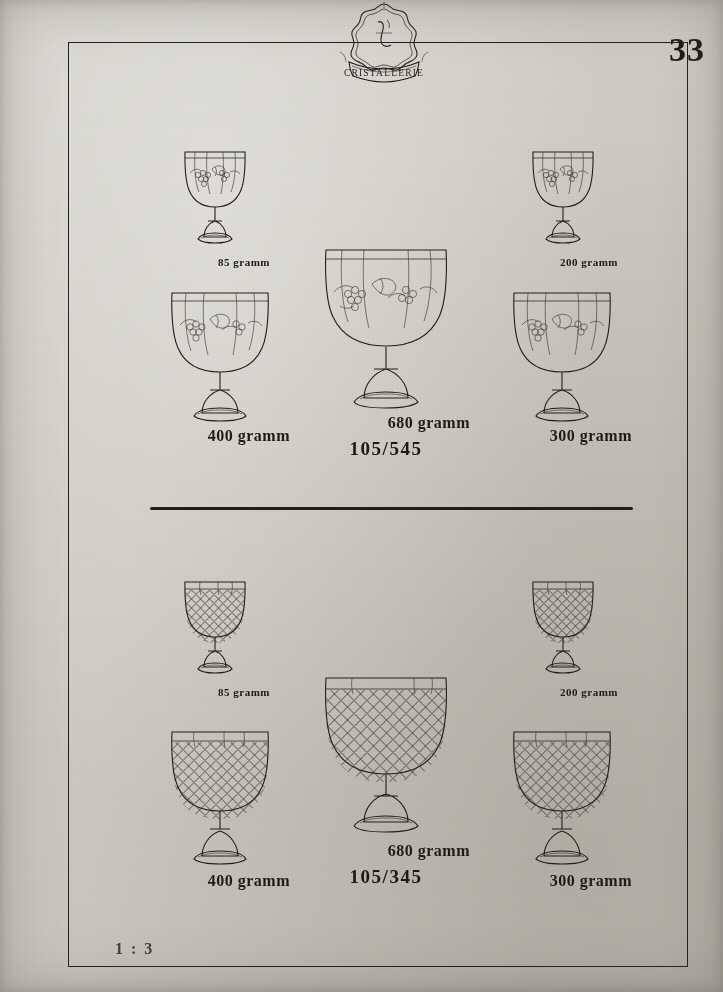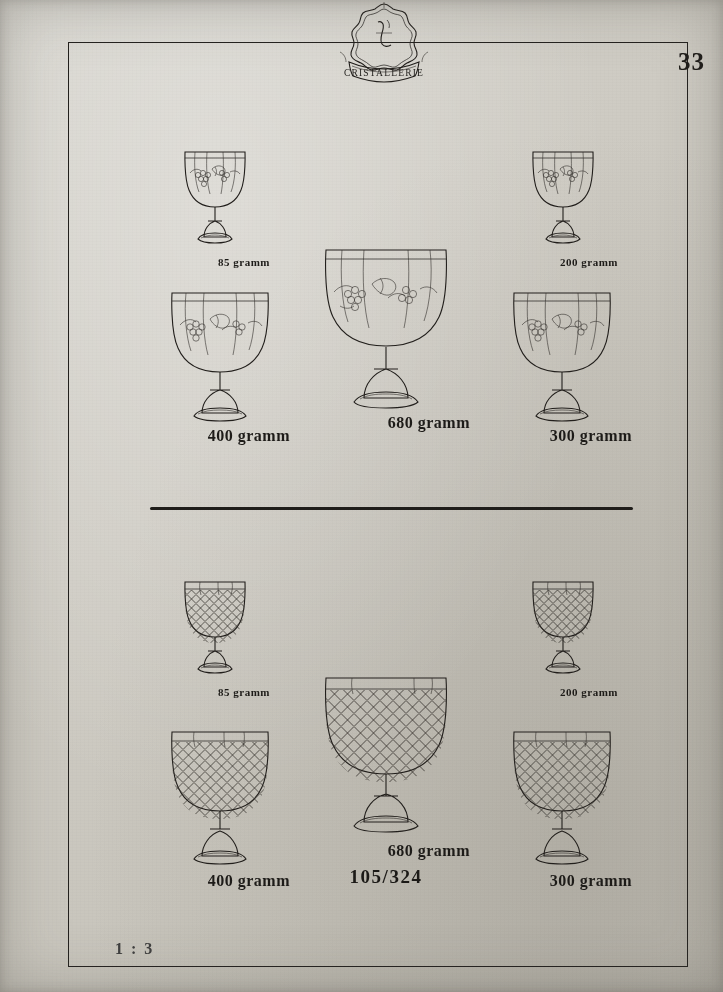--- a/index.html
+++ b/index.html
@@ -53,9 +53,9 @@
   .page-number {
     position: absolute;
     right: 18px;
-    top: 48px;
+    top: 31px;
     font-family: "Liberation Serif", serif;
-    font-size: 25px;
+    font-size: 34px;
     font-weight: bold;
     color: #1d1b18;
     letter-spacing: 1px;

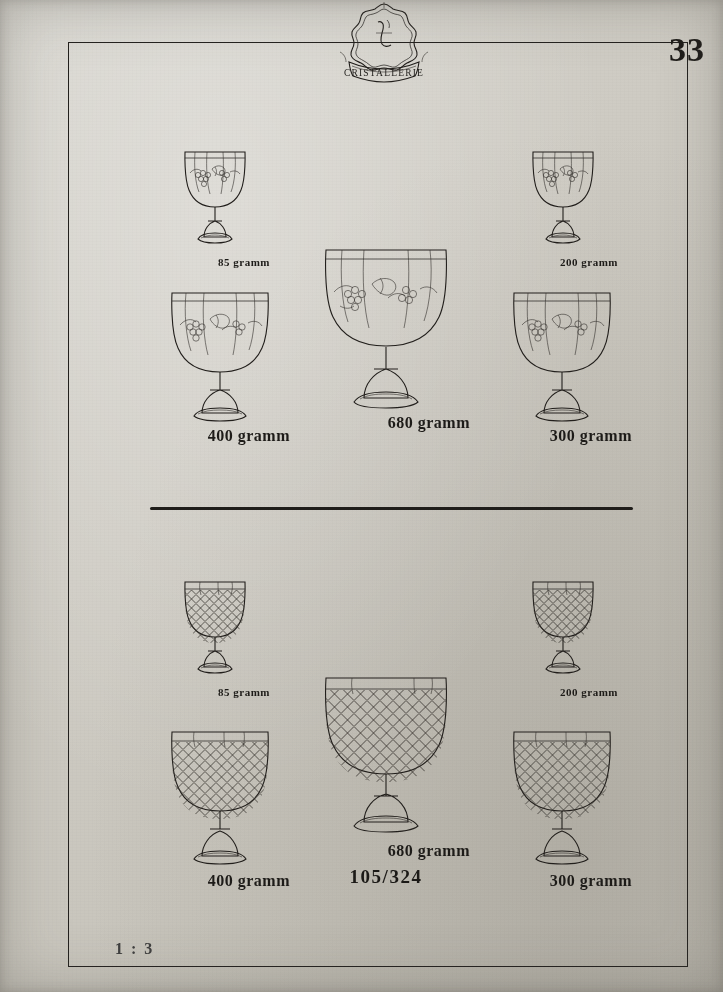--- a/index.html
+++ b/index.html
@@ -270,6 +270,7 @@
     </g>
   </svg>
   <div class="cap mid">680 gramm</div>
+  <div class="model">105/545</div>
 </div>
 
 <div class="glass-cell" style="left:492px; top:283px; width:140px;">

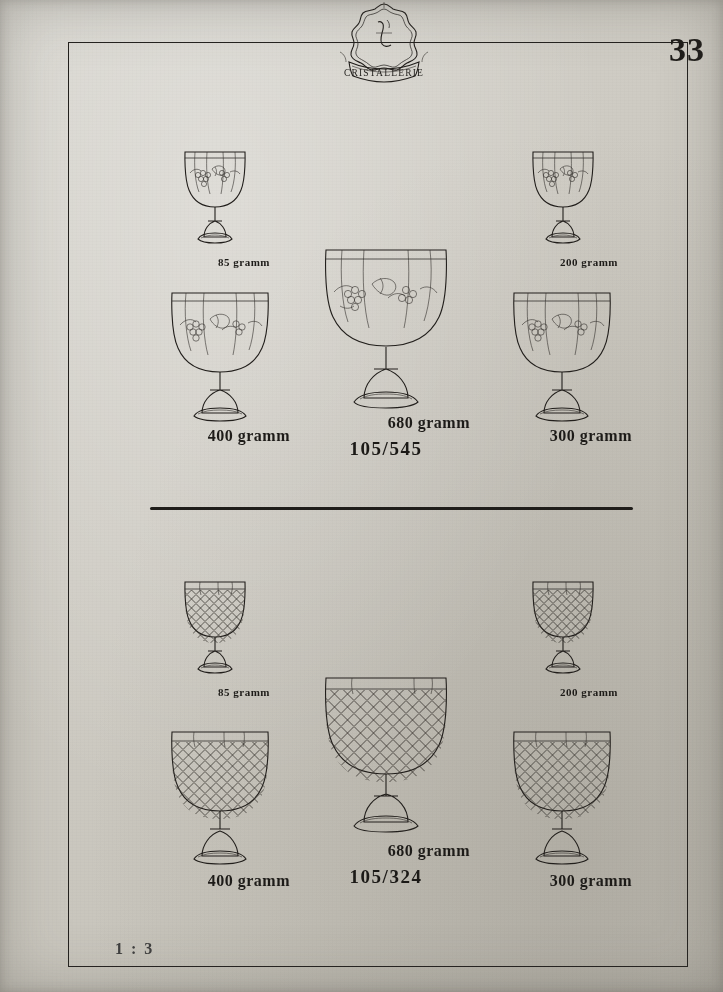--- a/index.html
+++ b/index.html
@@ -393,7 +393,7 @@
     <path class="ink-fine" d="M58 155c7-4 16-5 26-5s19 1 26 5"></path>
   </svg>
   <div class="cap mid">680 gramm</div>
-  <div class="model">105/324</div>
+  <div class="model">105/345</div>
 </div>
 
 <div class="glass-cell" style="left:492px; top:722px; width:140px;">

